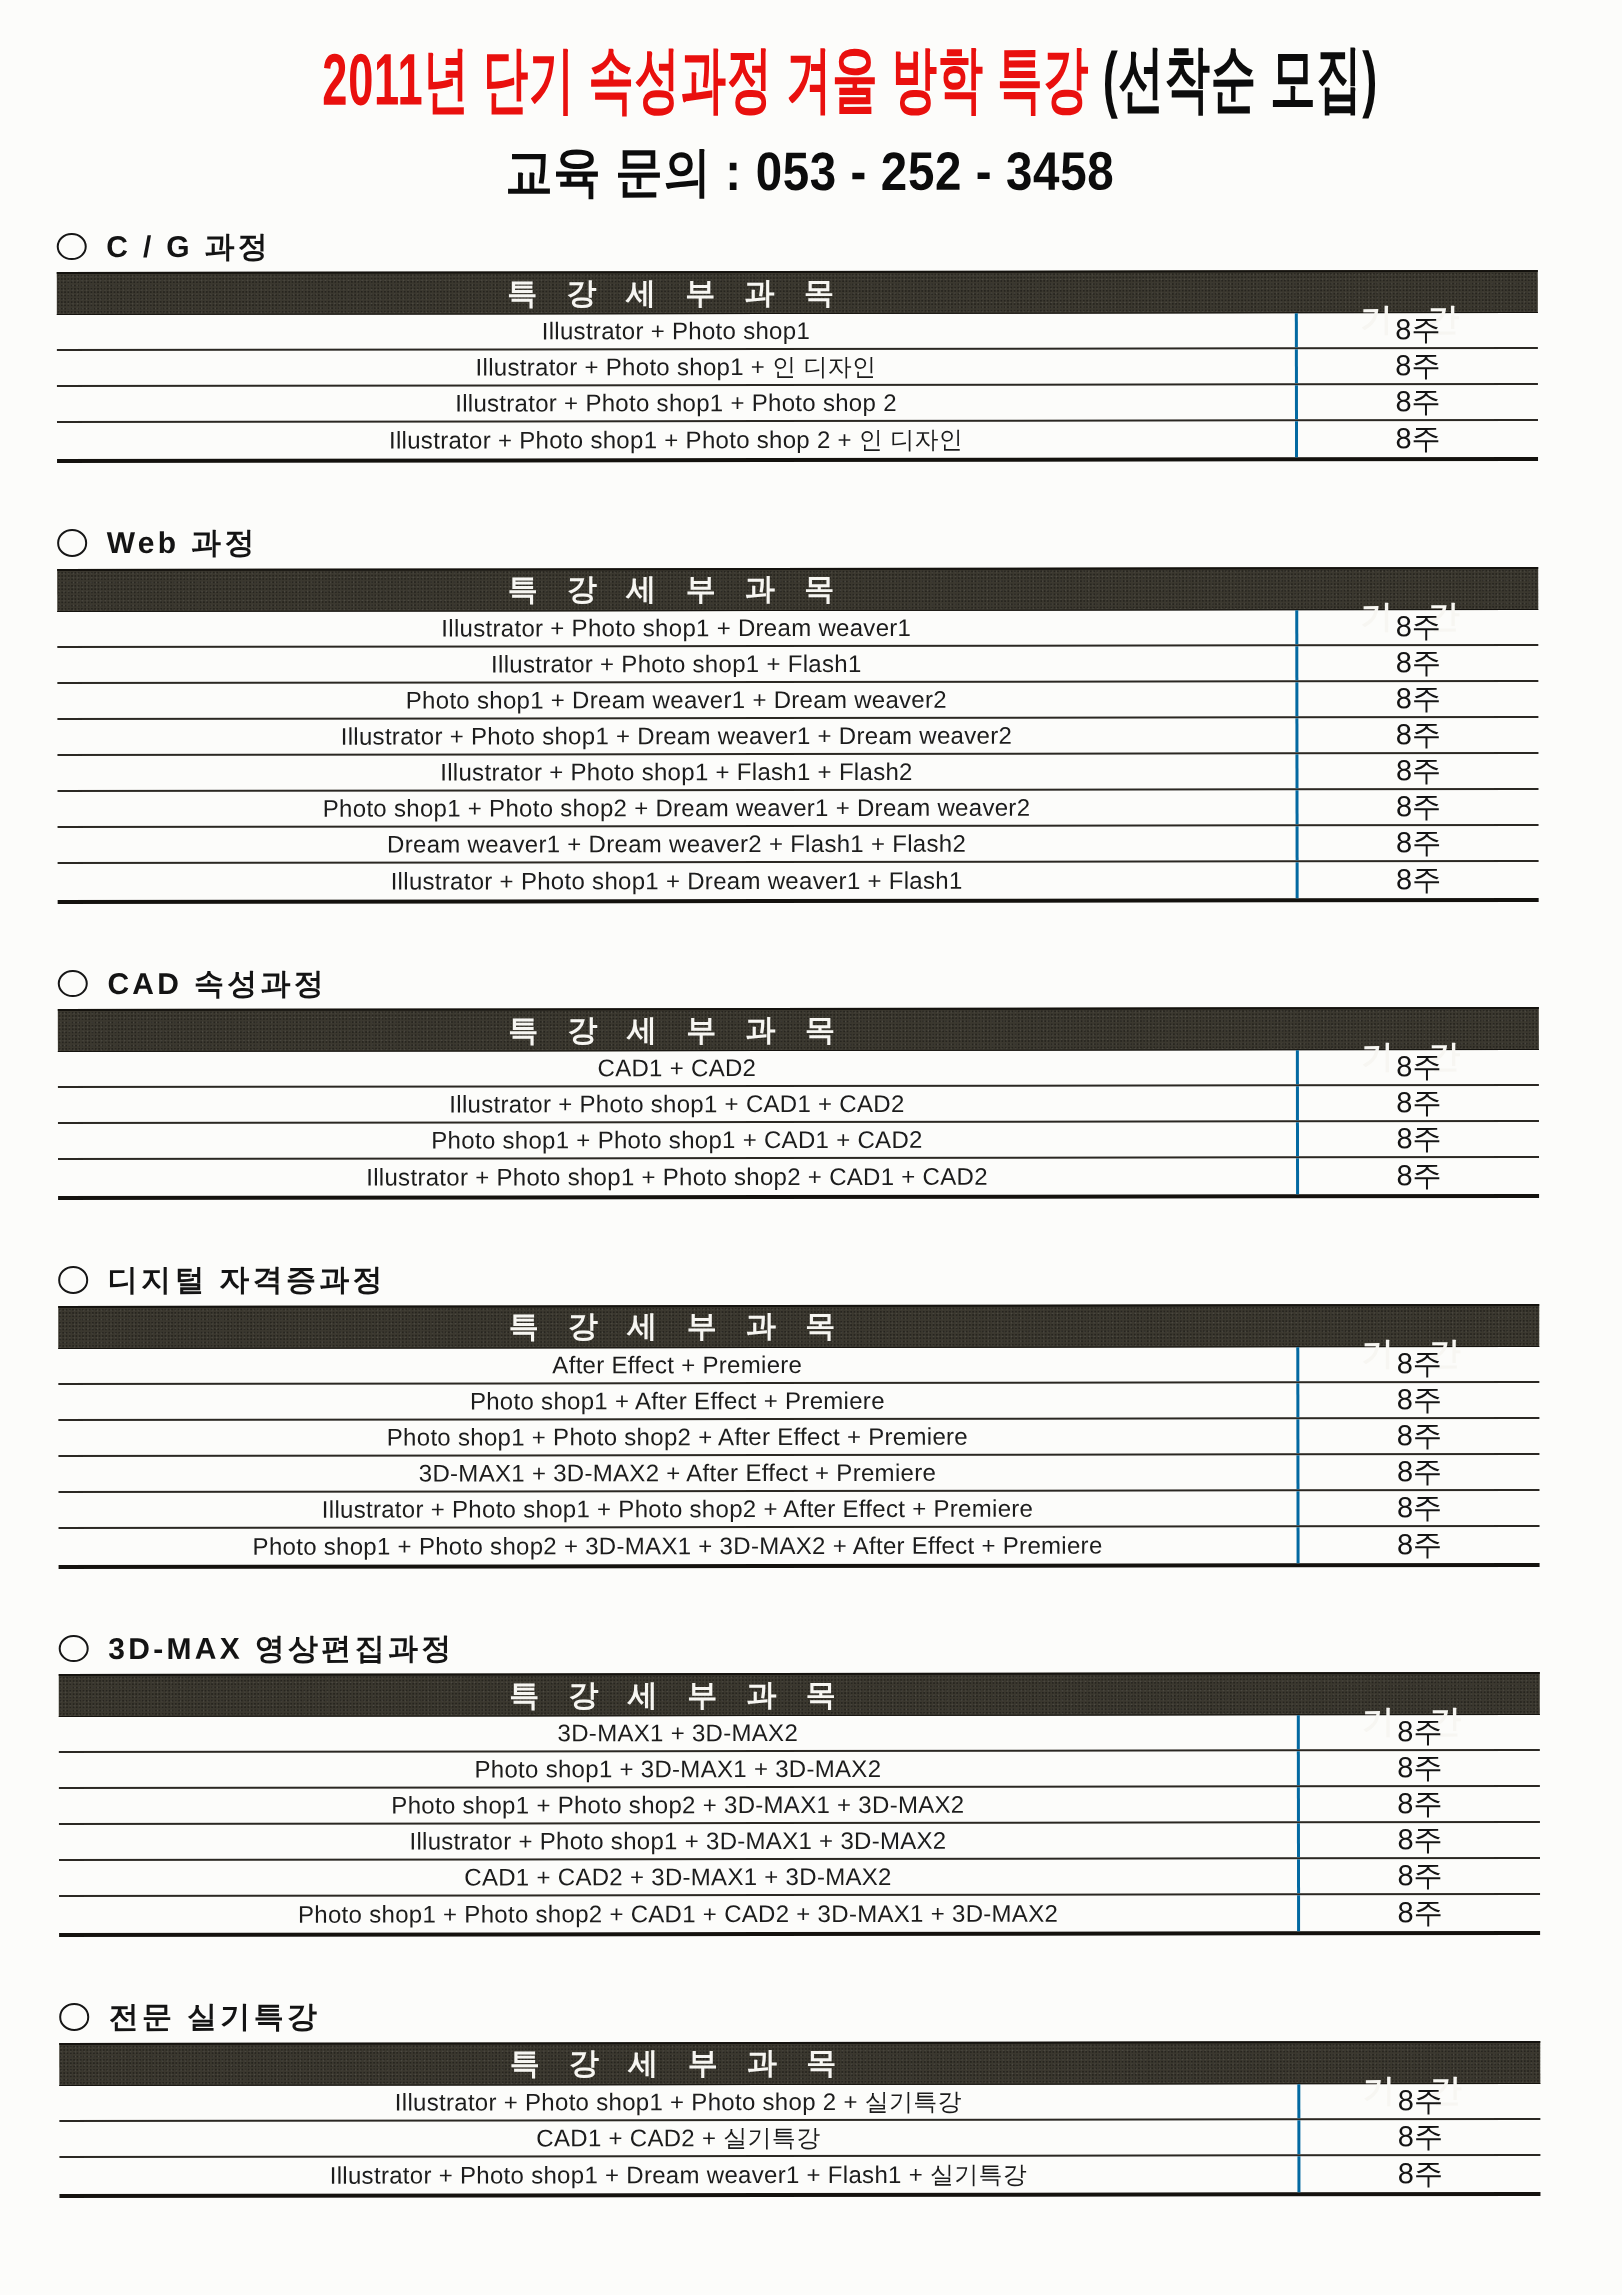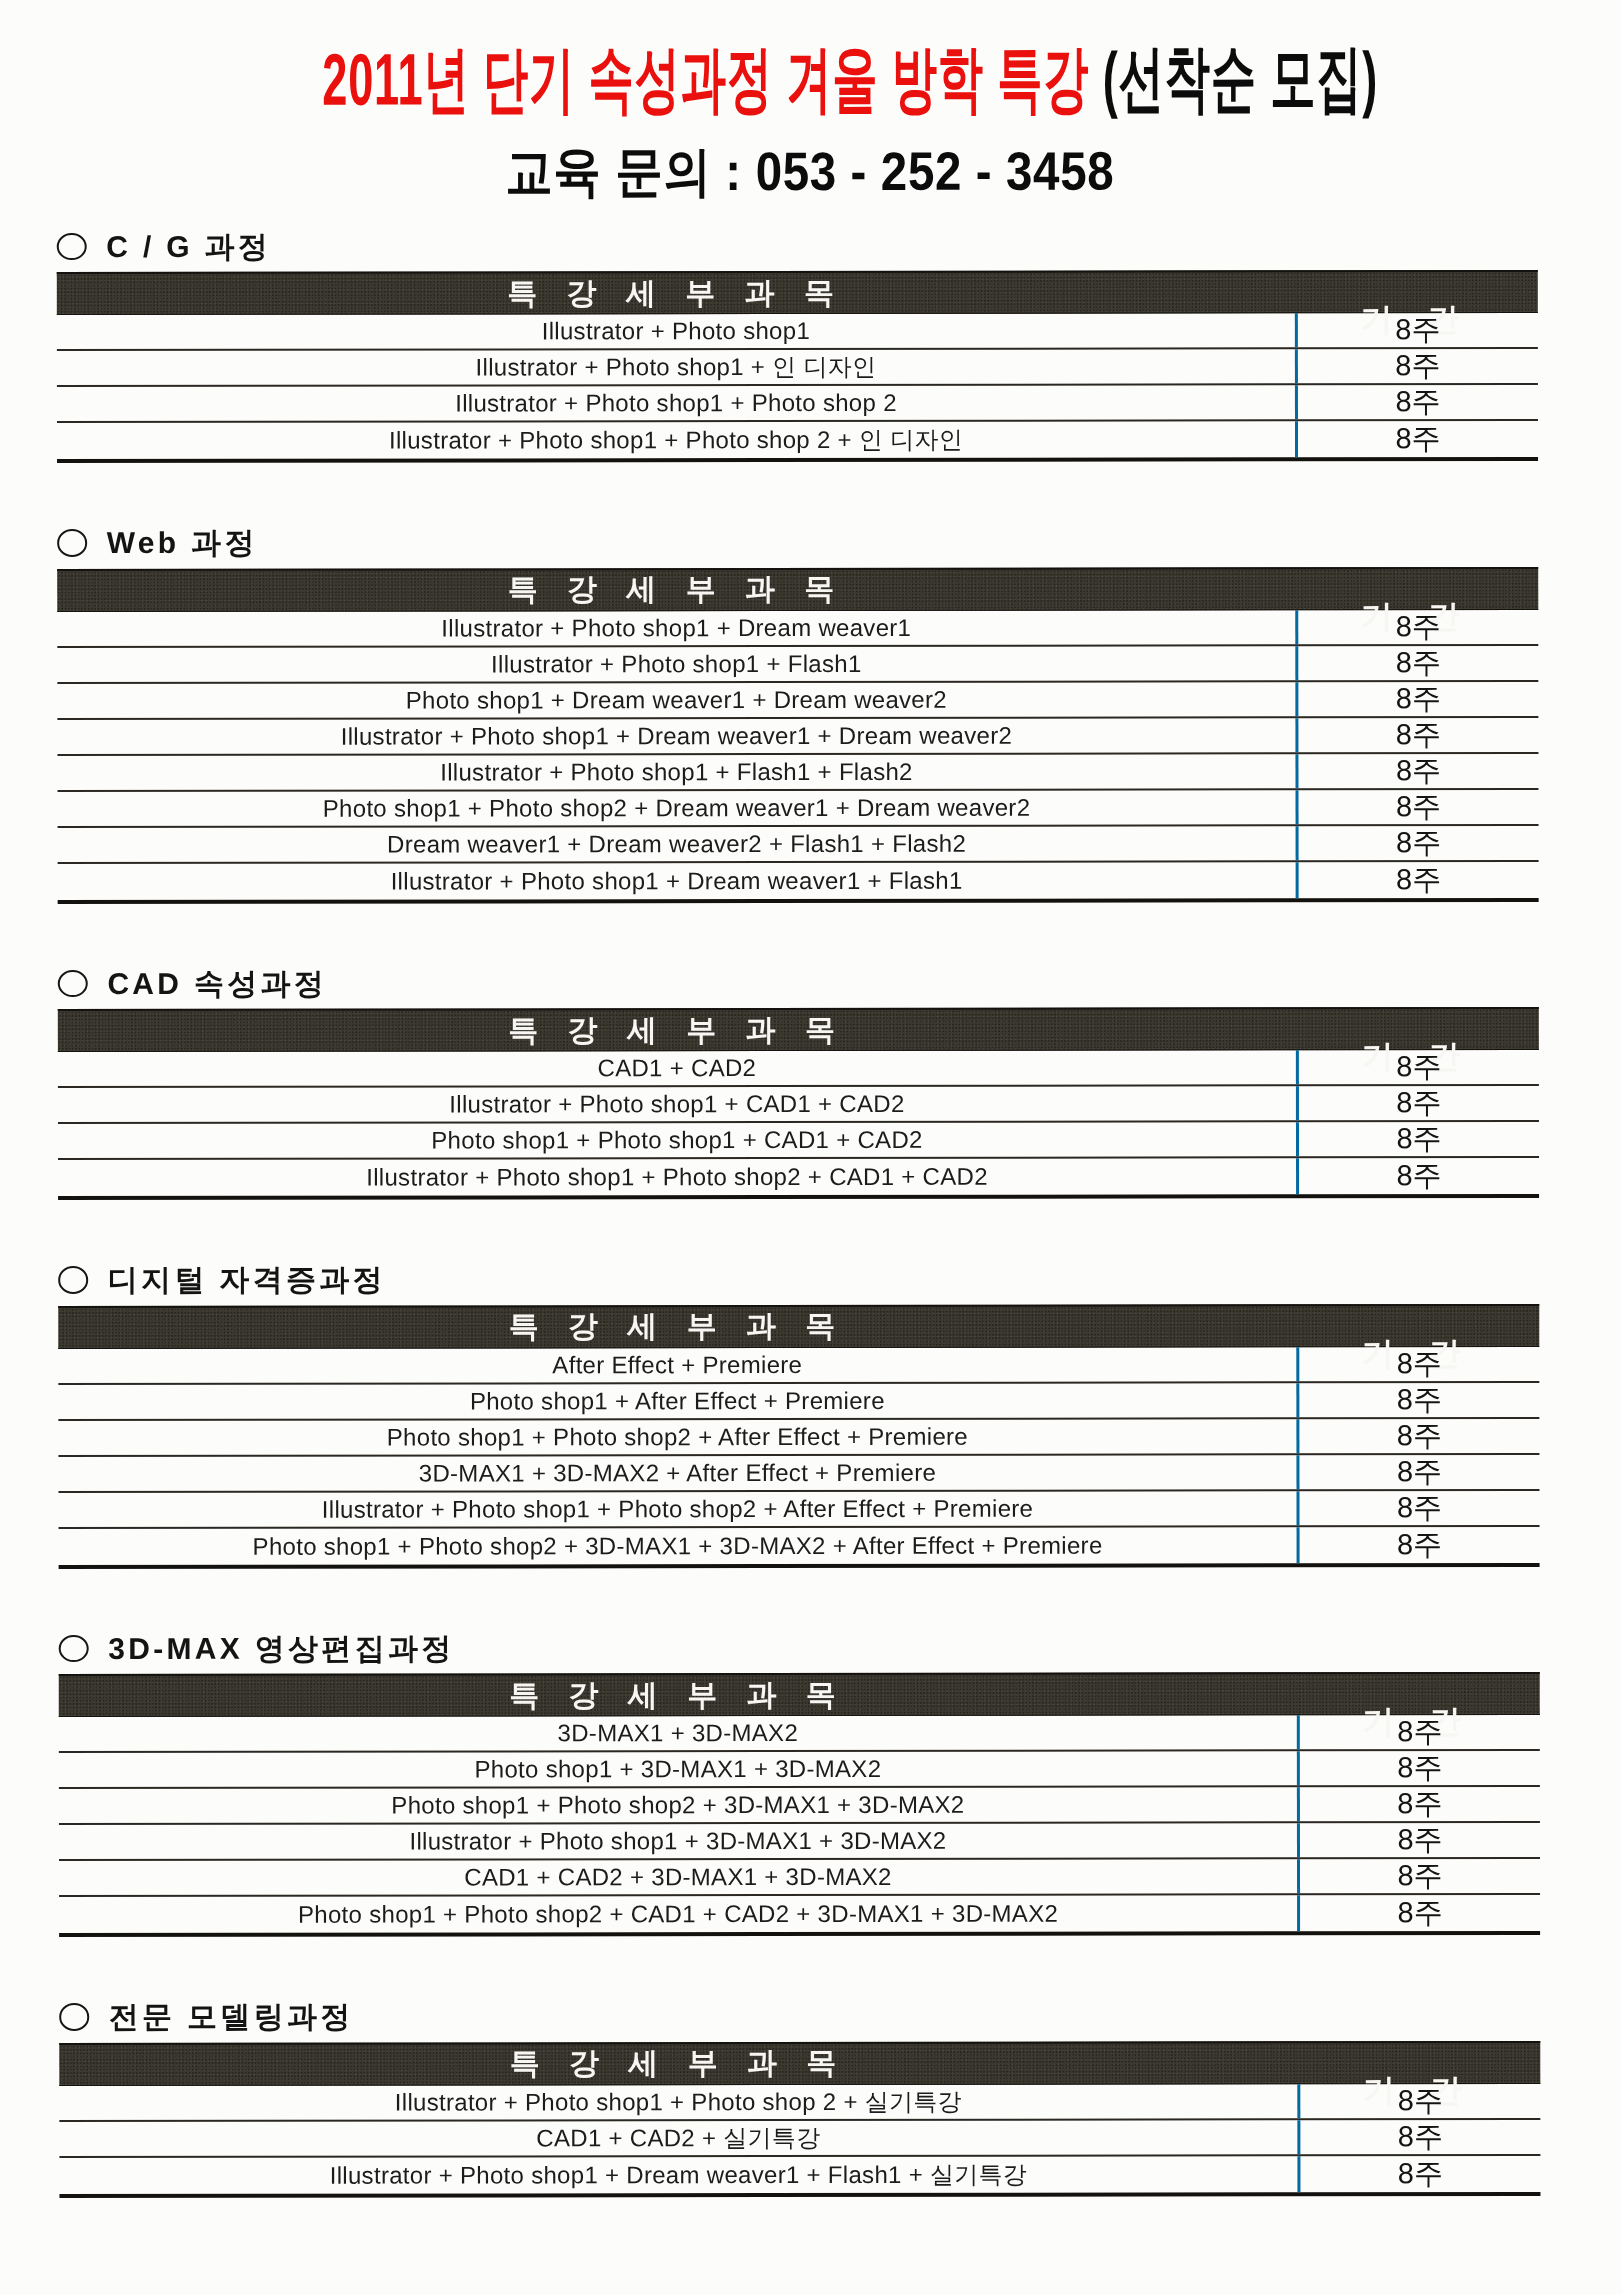--- a/index.html
+++ b/index.html
@@ -290,7 +290,7 @@
   <section class="course-section">
     <h2 class="section-title">
       <span class="bullet"></span>
-      <span class="section-title-text">전문 모델링과정</span>
+      <span class="section-title-text">전문 실기특강</span>
     </h2>
     <div class="course-table">
       <div class="table-header" style="background-color: rgb(59, 56, 47);">

